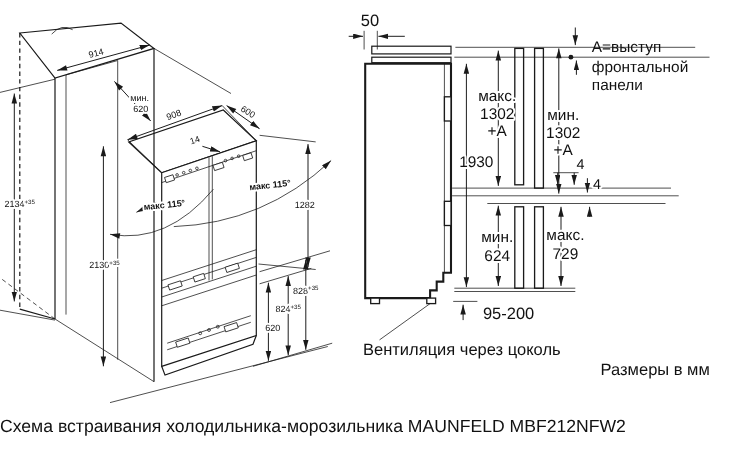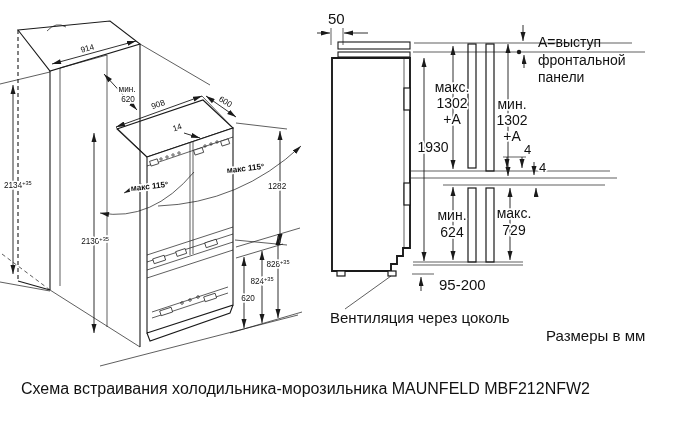--- a/index.html
+++ b/index.html
@@ -20,7 +20,7 @@
   .s13{font-size:13px;}
   .s14{font-size:14px;}
   .s15{font-size:15px;}
-  .cap{position:absolute;left:0;top:380px;width:590px;text-align:right;
+  .cap{position:absolute;left:0;top:380px;width:590px;text-align:left;
        font-size:16px;color:#111;}
 </style>
 </head>

